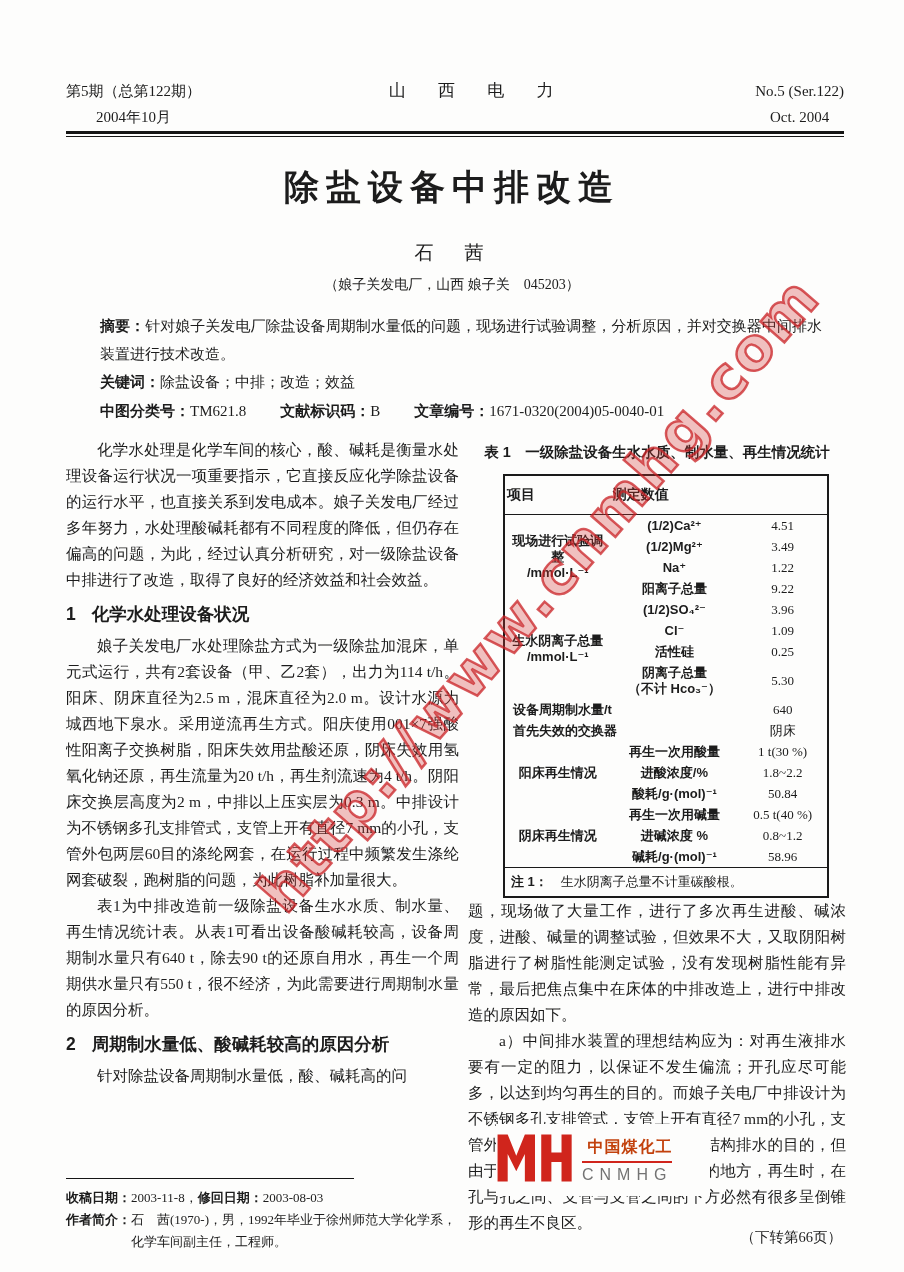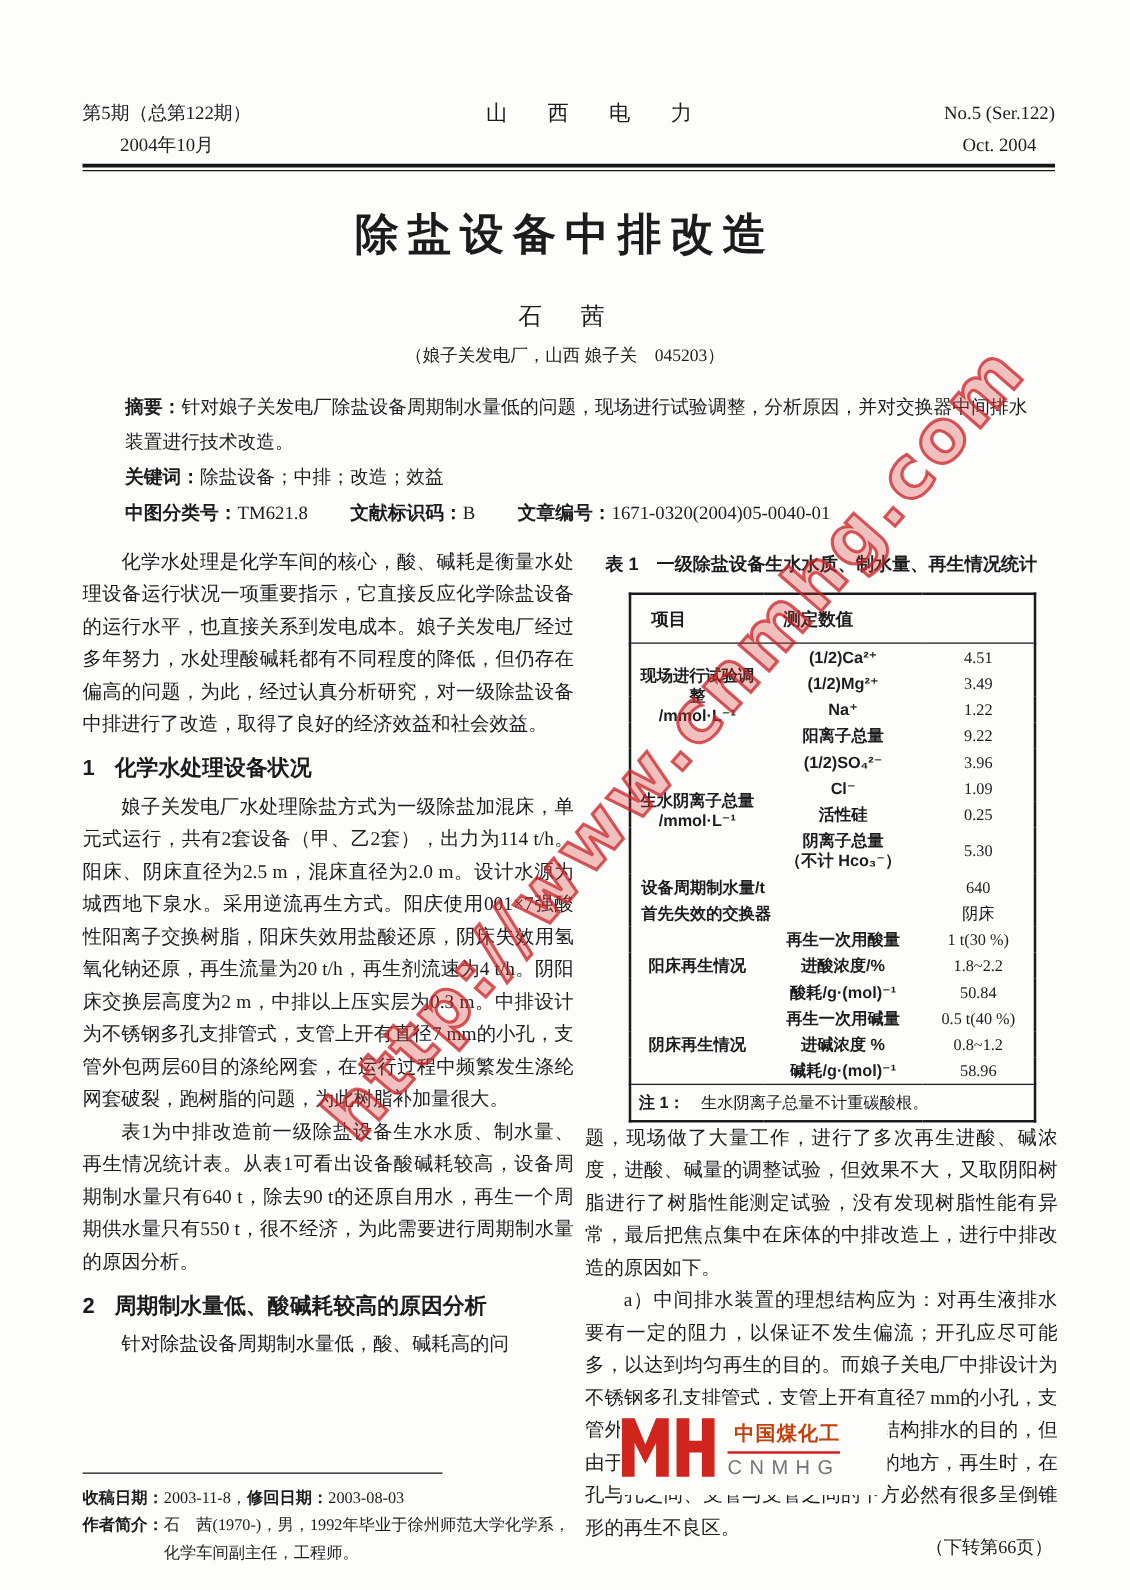--- a/index.html
+++ b/index.html
@@ -36,7 +36,7 @@
   
   .tcaption{font-family:"Liberation Sans","DejaVu Sans",sans-serif;font-weight:bold;font-size:14.5px;text-align:center;margin:2px 0 9px 0;}
   table.wq{border-collapse:collapse;margin-left:35px;width:326px;border:2px solid #1a1a1a;font-size:13px;}
-  table.wq th{font-family:Liberation Sans, sans-serif;font-weight:bold;font-size:14px;padding:6px 16px;border-bottom:1.5px solid #1a1a1a;}
+  table.wq th{font-family:Liberation Mono, monospace;font-weight:bold;font-size:14px;padding:6px 2px;border-bottom:1.5px solid #1a1a1a;}
   table.wq td{padding:2.5px 3px;text-align:center;vertical-align:middle;line-height:16px;}
   table.wq td.group{font-family:"Liberation Sans","DejaVu Sans",sans-serif;font-weight:bold;width:106px;}
   table.wq td.item{font-family:"Liberation Sans","DejaVu Sans",sans-serif;font-weight:bold;width:130px;}

